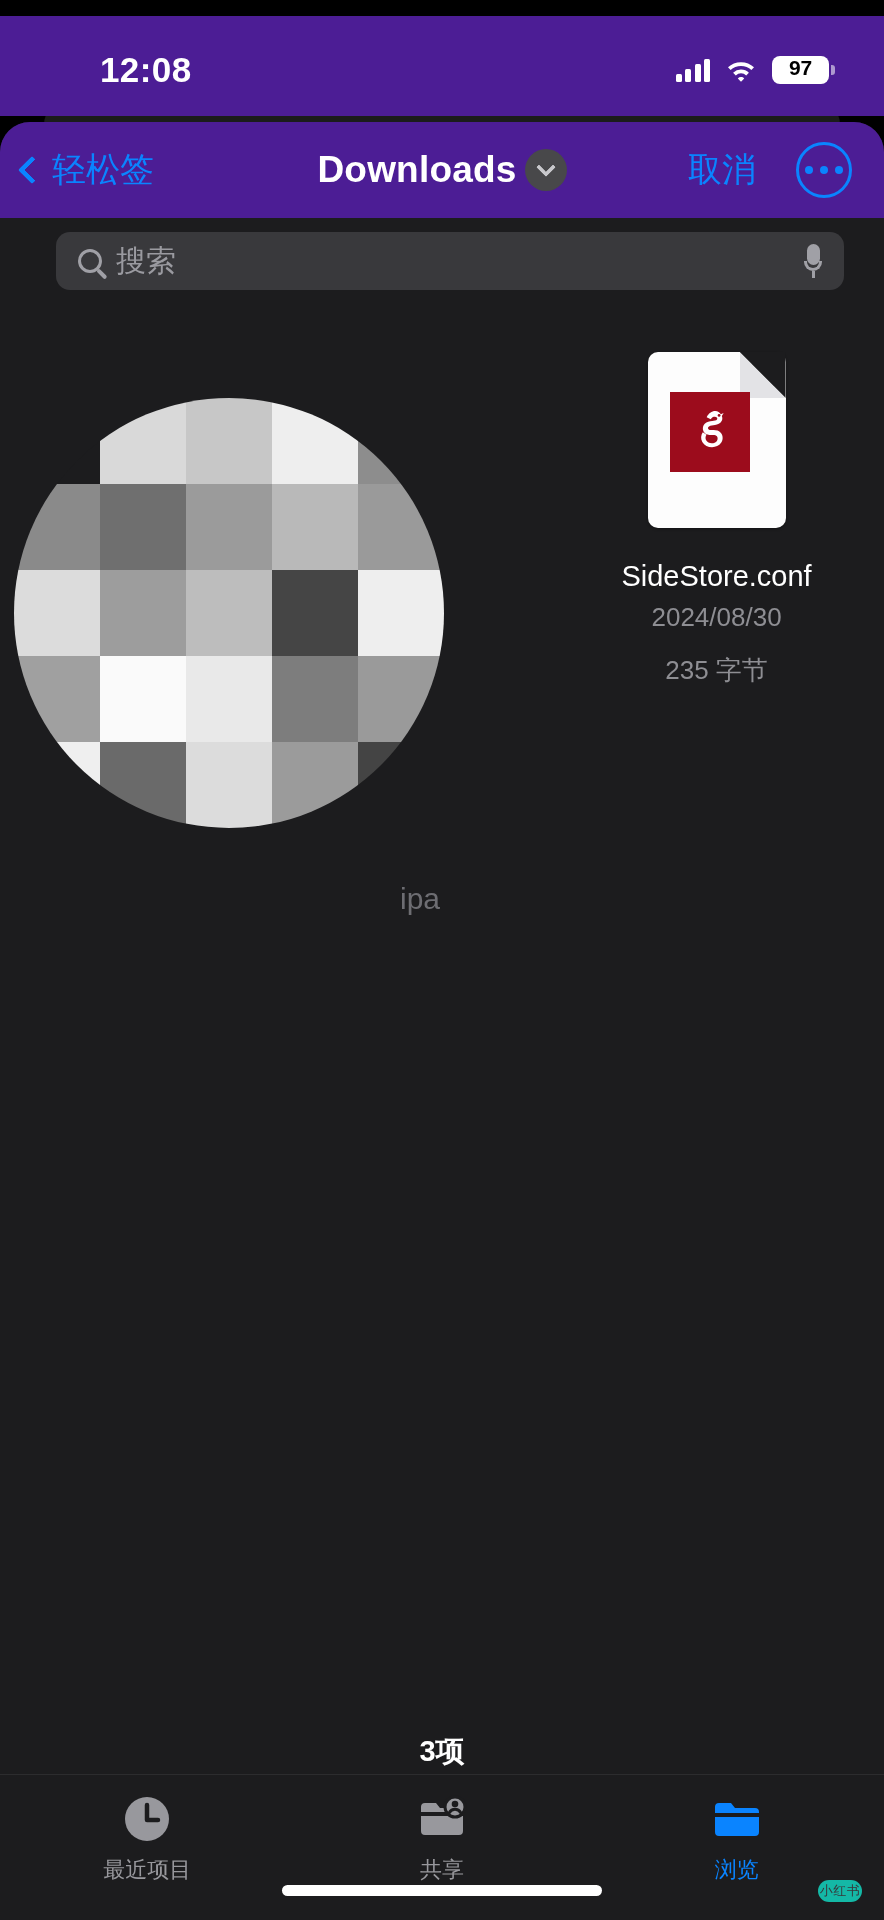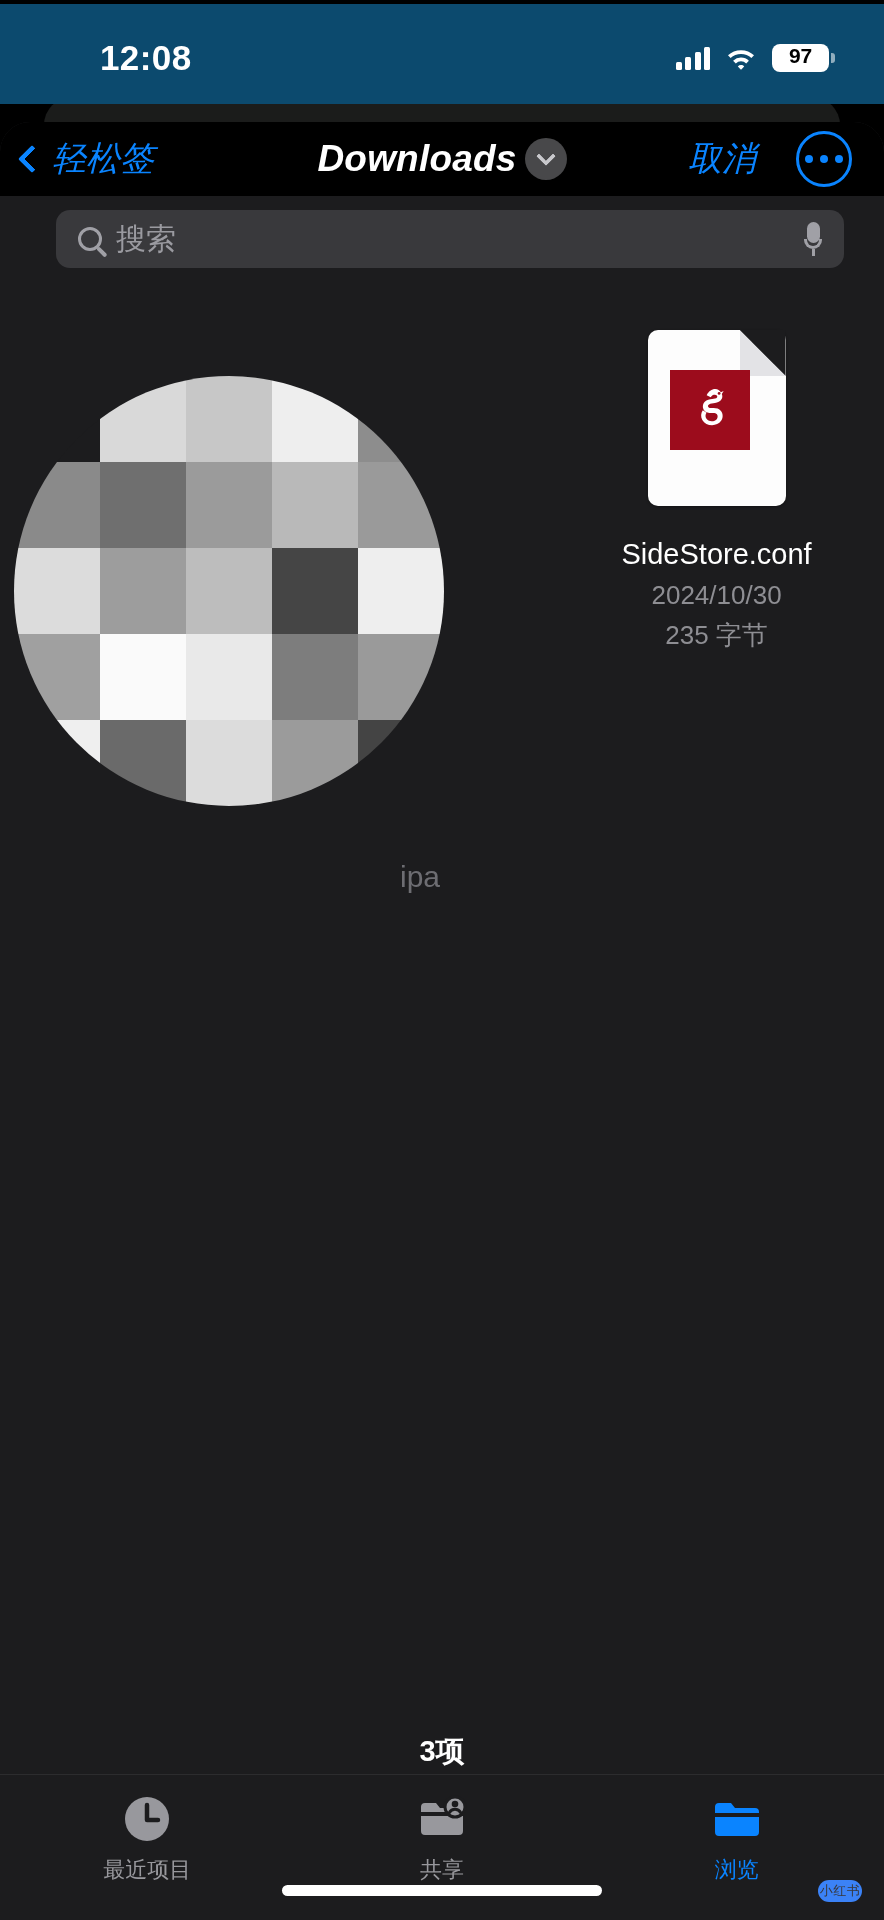--- a/index.html
+++ b/index.html
@@ -12,8 +12,8 @@
 
   
   .statusbar{
-    position:absolute; top:4px; left:0; width:884px; height:100px;
-    background:#0c4a6e; display:flex; align-items:center; z-index:40;
+    position:absolute; top:16px; left:0; width:884px; height:100px;
+    background:#4c1d95; display:flex; align-items:center; z-index:40;
   }
   .sb-time{
     position:absolute; left:100px; top:34px;

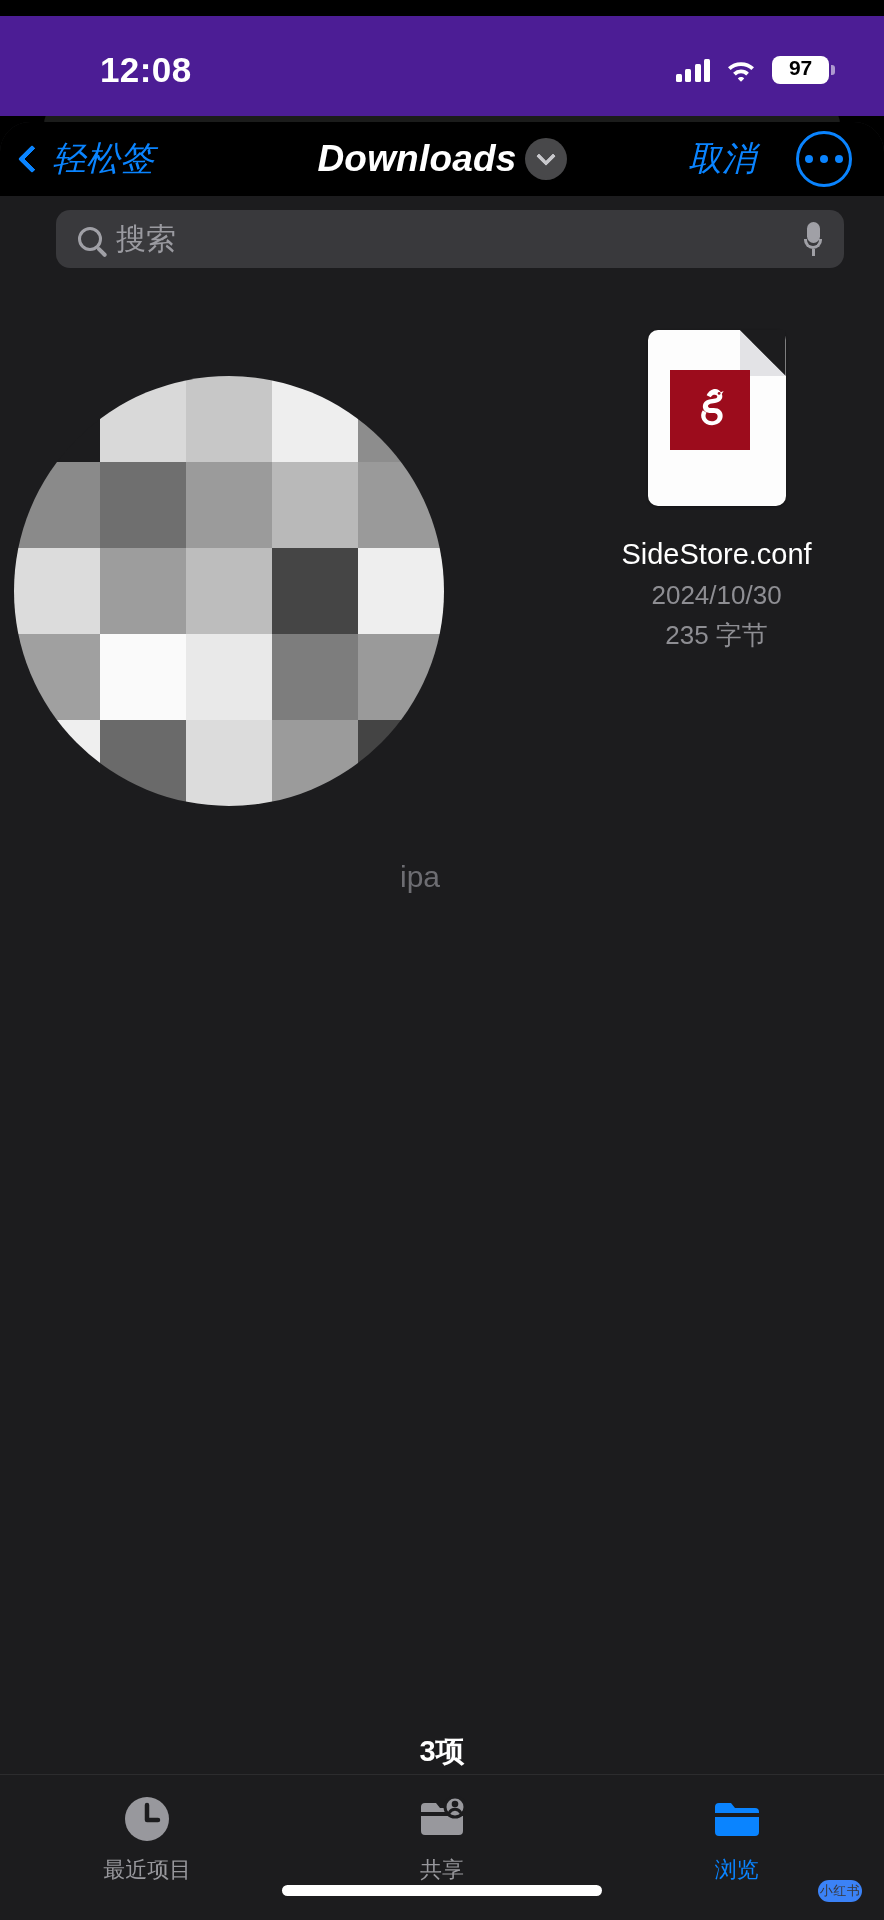--- a/index.html
+++ b/index.html
@@ -52,8 +52,8 @@
     background:#1c1c1e; border-radius:30px 30px 0 0; overflow:hidden; z-index:10;
   }
   .navbar{
-    position:relative; height:74px; background:#000000;
-    display:flex; align-items:center;font-style:italic;
+    position:relative; height:96px; background:#4c1d95;
+    display:flex; align-items:center;
   }
   .nav-back{
     position:absolute; left:22px; display:flex; align-items:center; gap:6px;

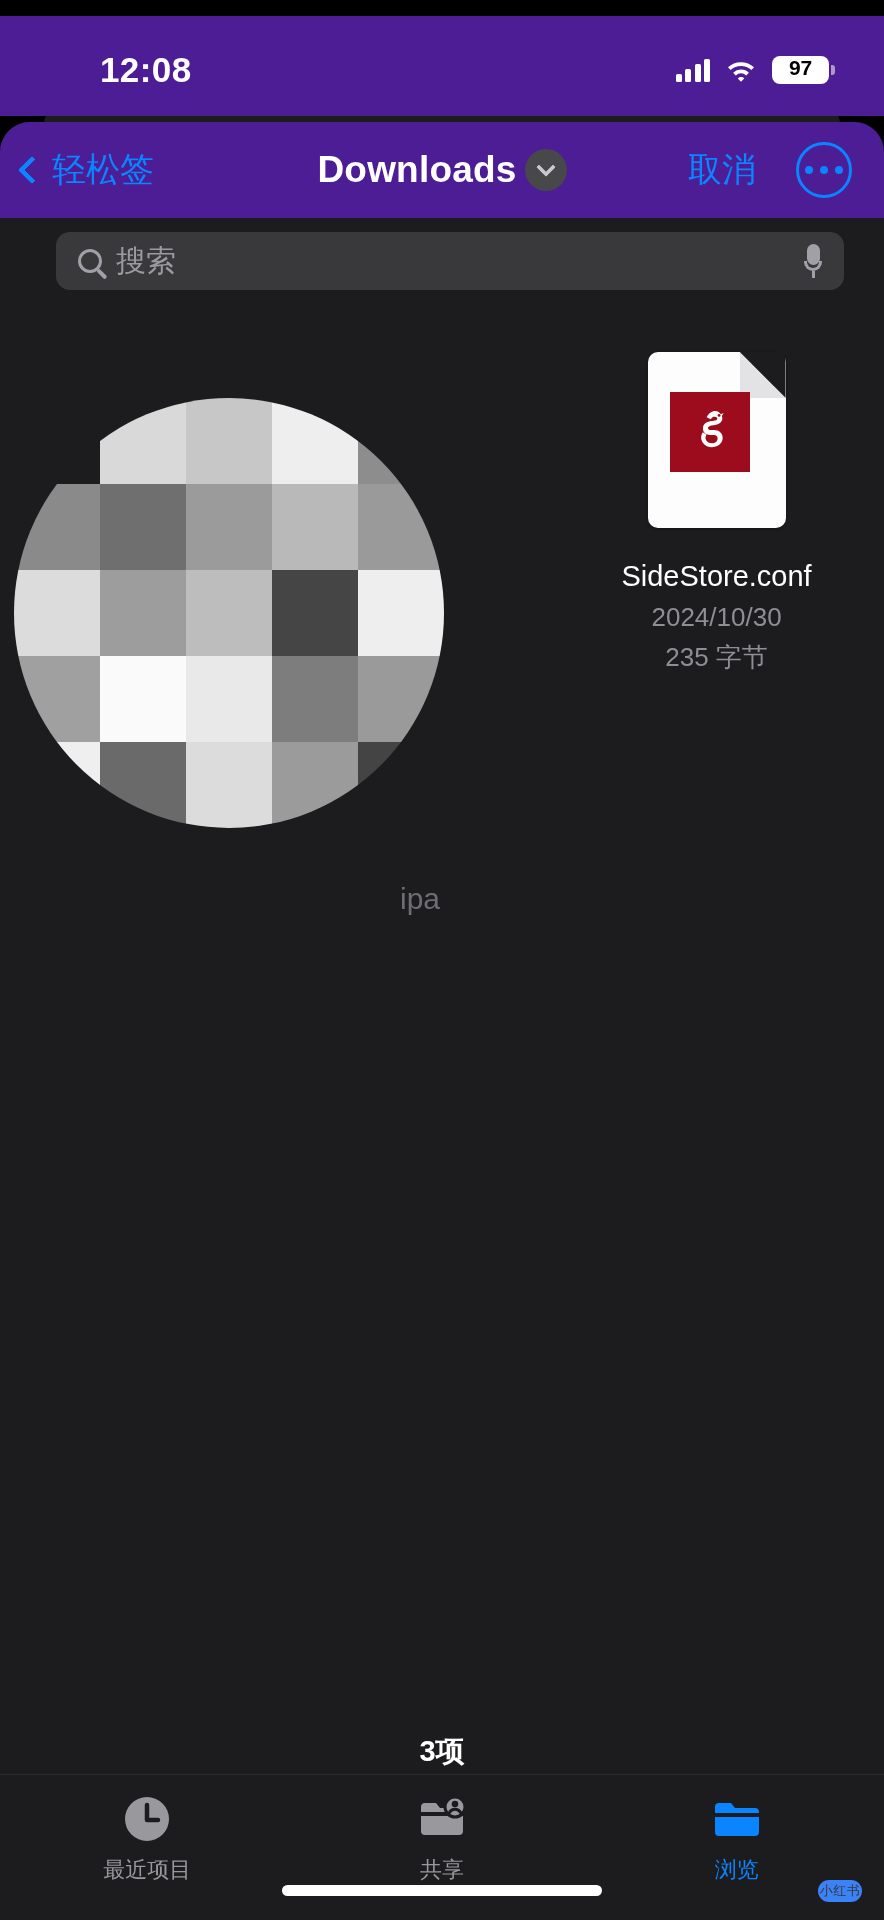--- a/index.html
+++ b/index.html
@@ -282,7 +282,7 @@
           </div>
         </div>
         <div class="fname">SideStore.conf</div>
-        <div class="fmeta">2024/10/30</div>
+        <div class="fmeta">2024/08/30</div>
         <div class="fmeta second">235 字节</div>
       </div>
     </div>

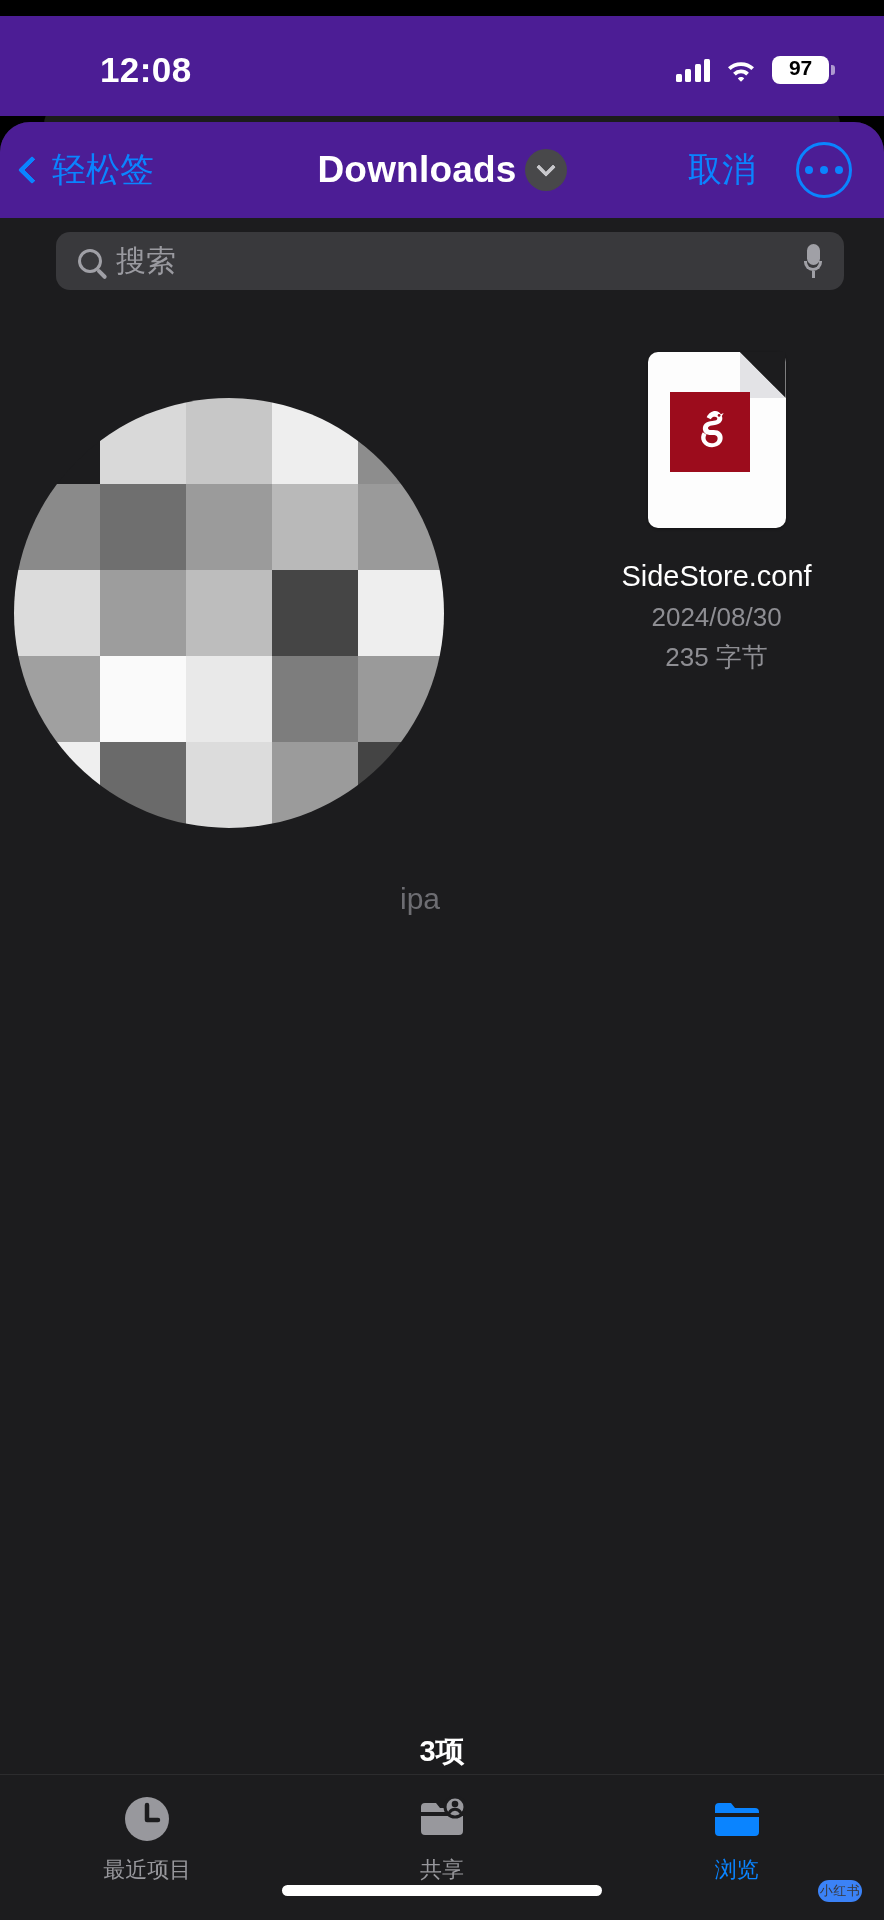--- a/index.html
+++ b/index.html
@@ -128,7 +128,7 @@
     max-width:250px; overflow:hidden; white-space:nowrap; text-overflow:ellipsis;
   }
   .fmeta{ margin-top:9px; font-size:26px; color:#8e8e93; text-align:center; }
-  .fmeta.second{ margin-top:7px; }
+  .fmeta.second{ margin-top:20px; }
 
   
   .doc{

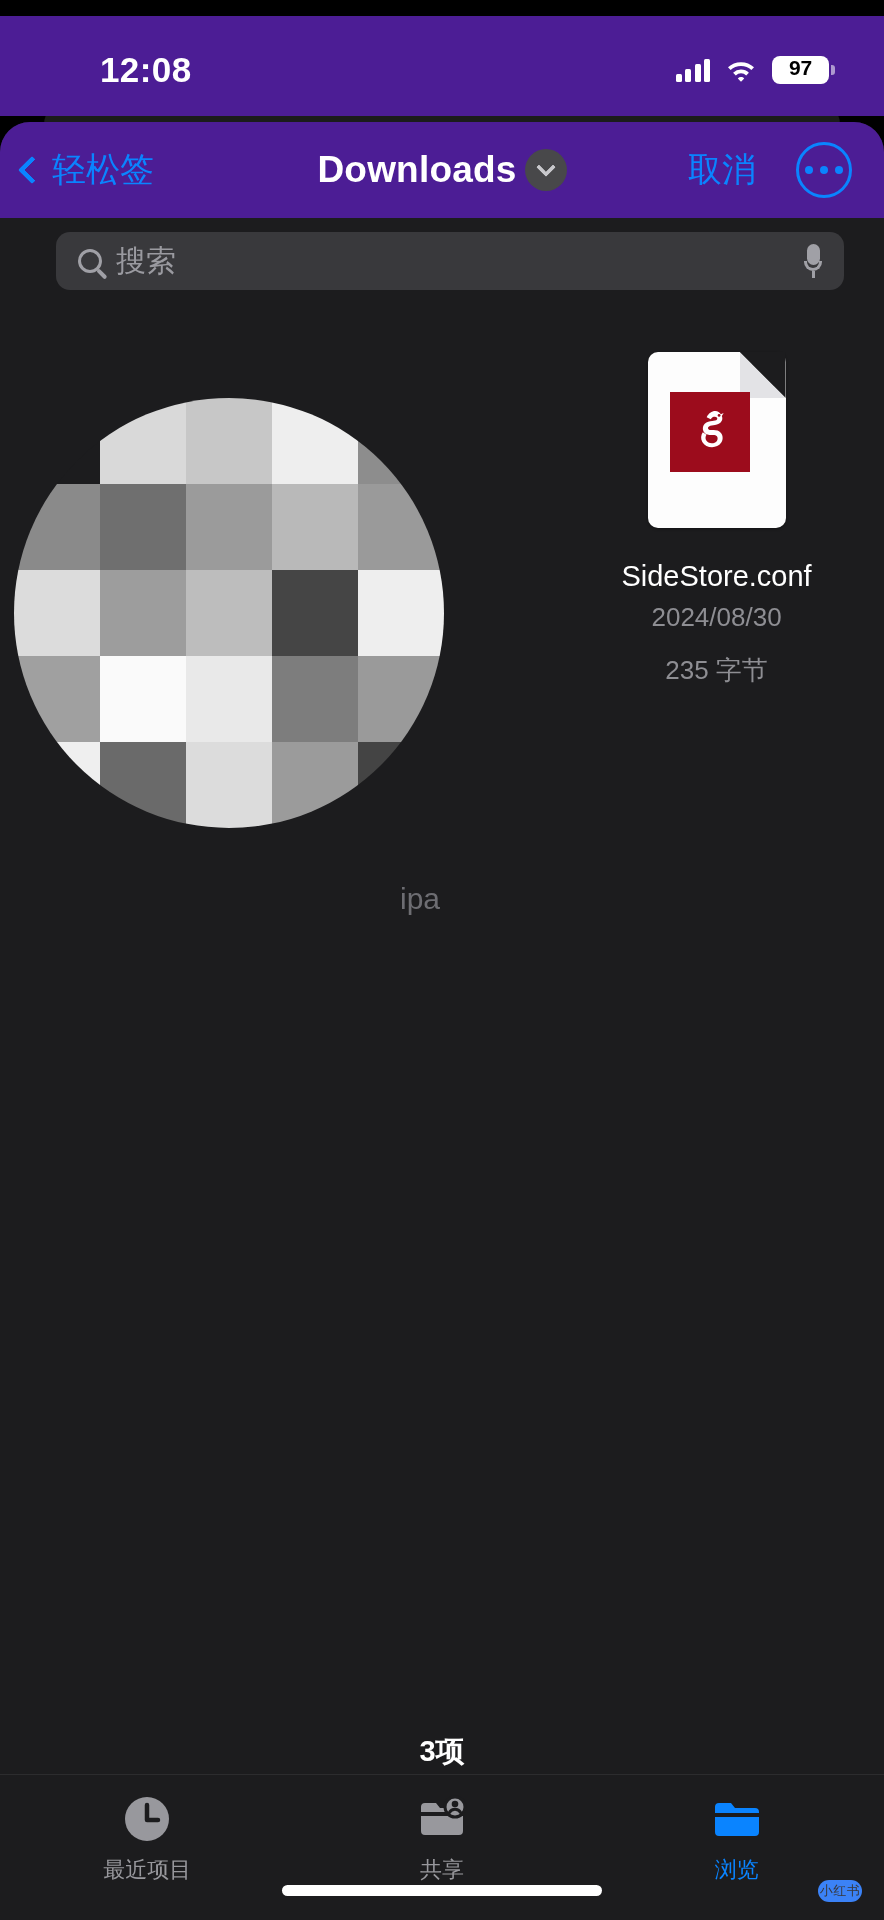--- a/index.html
+++ b/index.html
@@ -186,7 +186,7 @@
   }
   .watermark{
     position:absolute; right:22px; bottom:18px; width:44px; height:22px;
-    border-radius:11px; background:#3b82f6; color:#37373a; font-size:13px;
+    border-radius:11px; background:#14b8a6; color:#37373a; font-size:13px;
     display:flex; align-items:center; justify-content:center; z-index:60;
     letter-spacing:.5px;
   }

